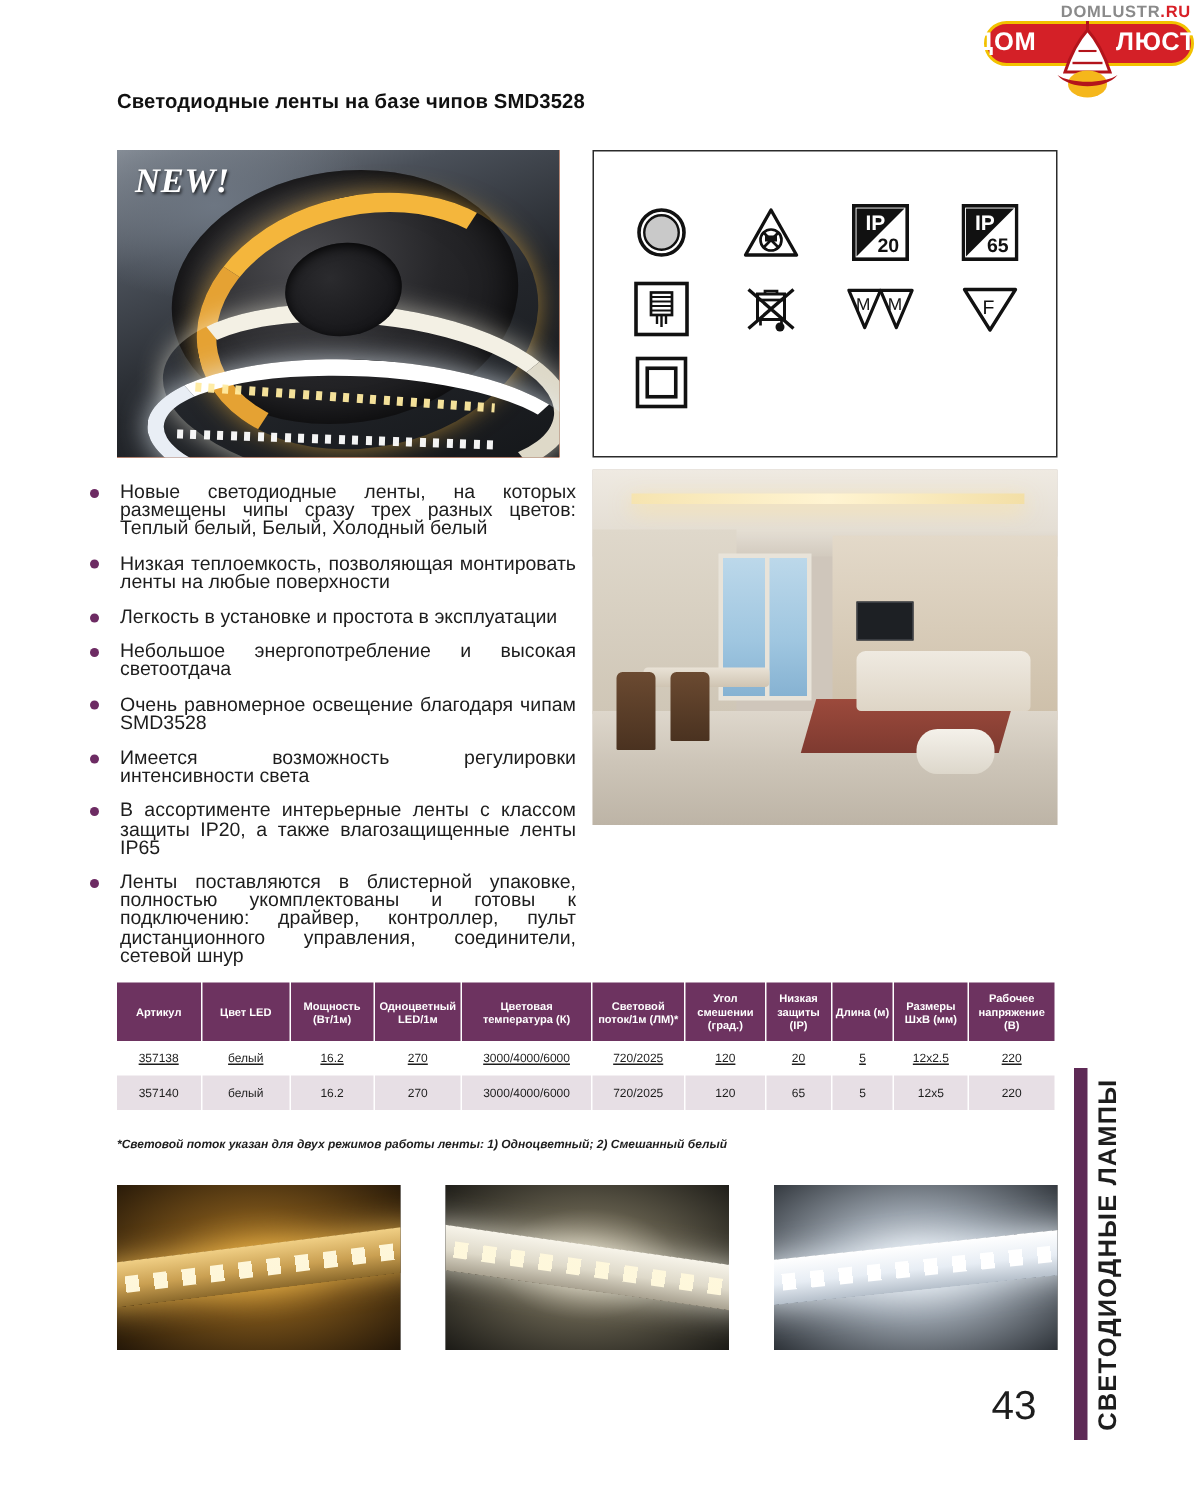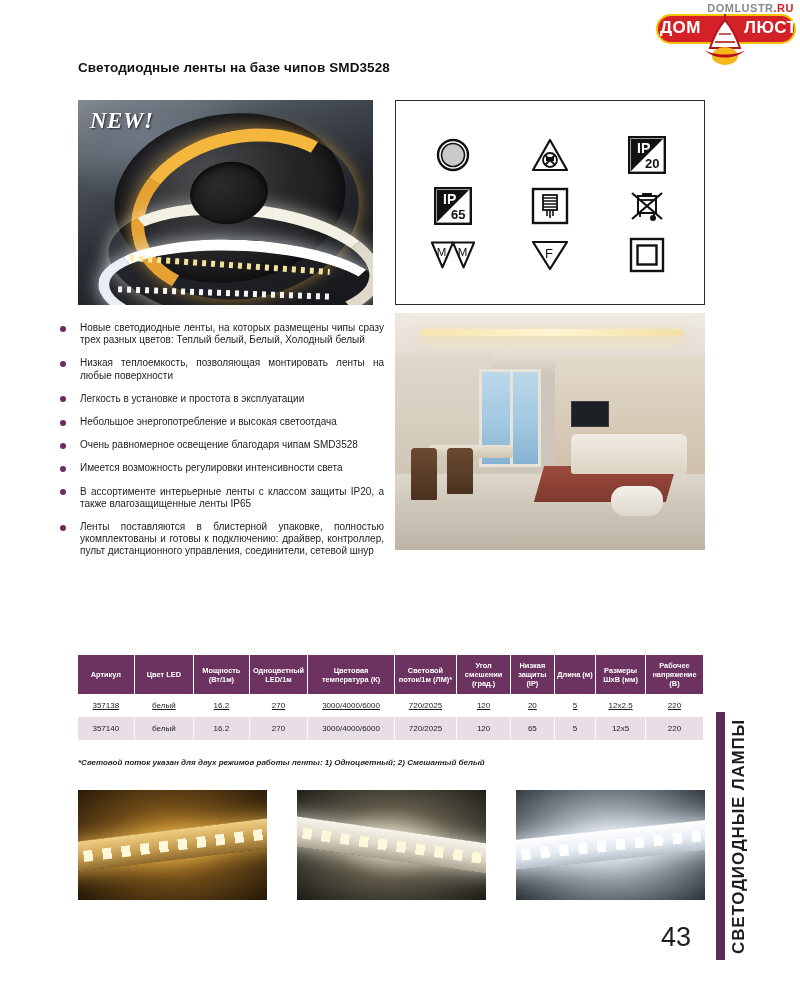--- a/index.html
+++ b/index.html
@@ -55,7 +55,7 @@
     font-family: "Liberation Sans", sans-serif;
     letter-spacing: .5px;
   }
-  .logo-word.left { left: 12px; }
+  .logo-word.left { left: 2px; }
   .logo-word.right { left: 96px; }
   .logo-lamp {
     position: absolute;

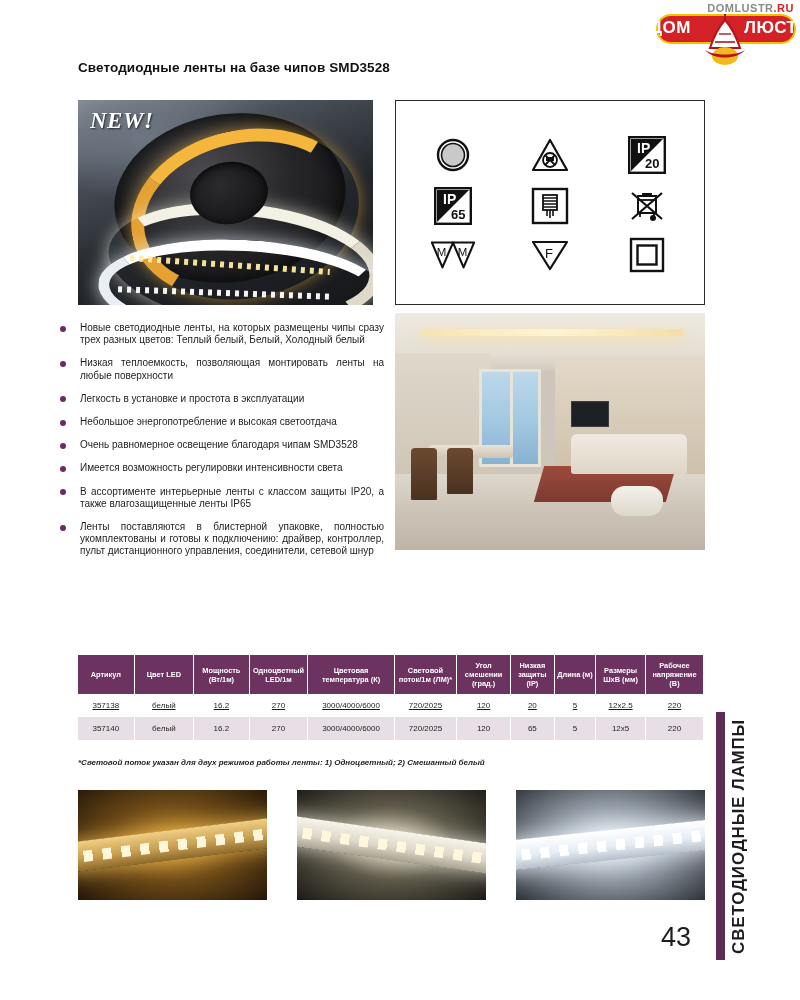--- a/index.html
+++ b/index.html
@@ -185,7 +185,7 @@
     position: absolute;
     inset: 0;
     display: grid;
-    grid-template-columns: repeat(3, 1fr);
+    grid-template-columns: repeat(4, 1fr);
     grid-template-rows: repeat(2, 1fr);
     align-items: center;
     justify-items: center;

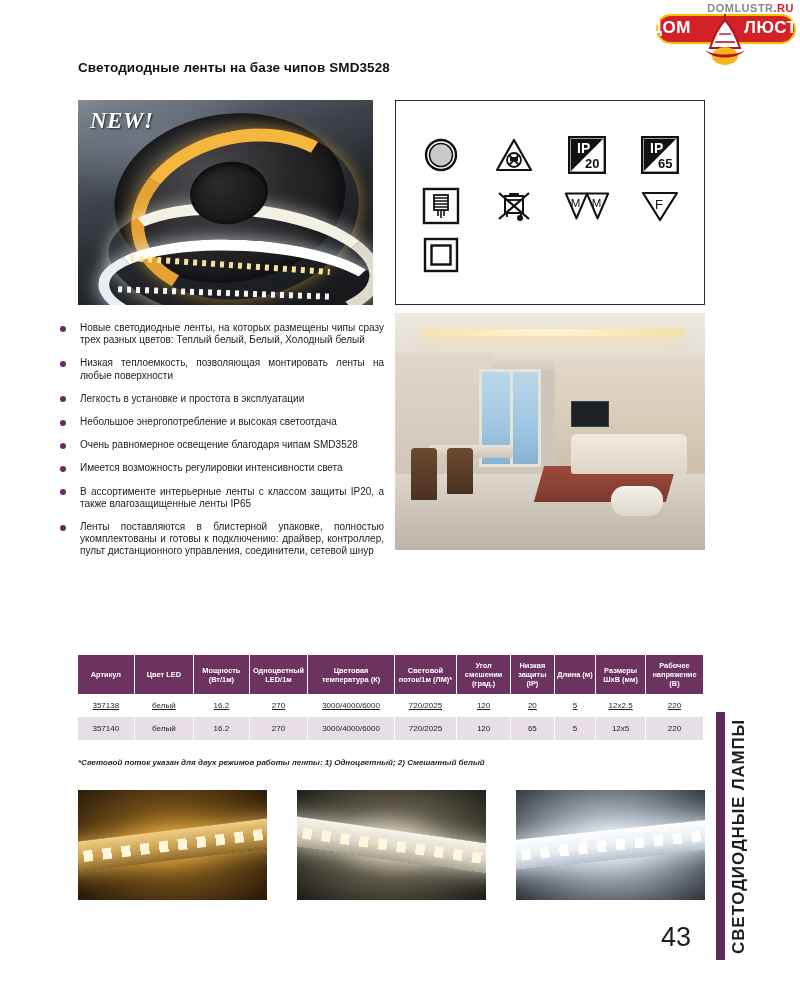--- a/index.html
+++ b/index.html
@@ -206,7 +206,7 @@
     position: relative;
     padding-left: 22px;
     margin-bottom: 11px;
-    font-size: 10px;
+    font-size: 13px;
     line-height: 12.2px;
     color: #1d1d1d;
     text-align: justify;

